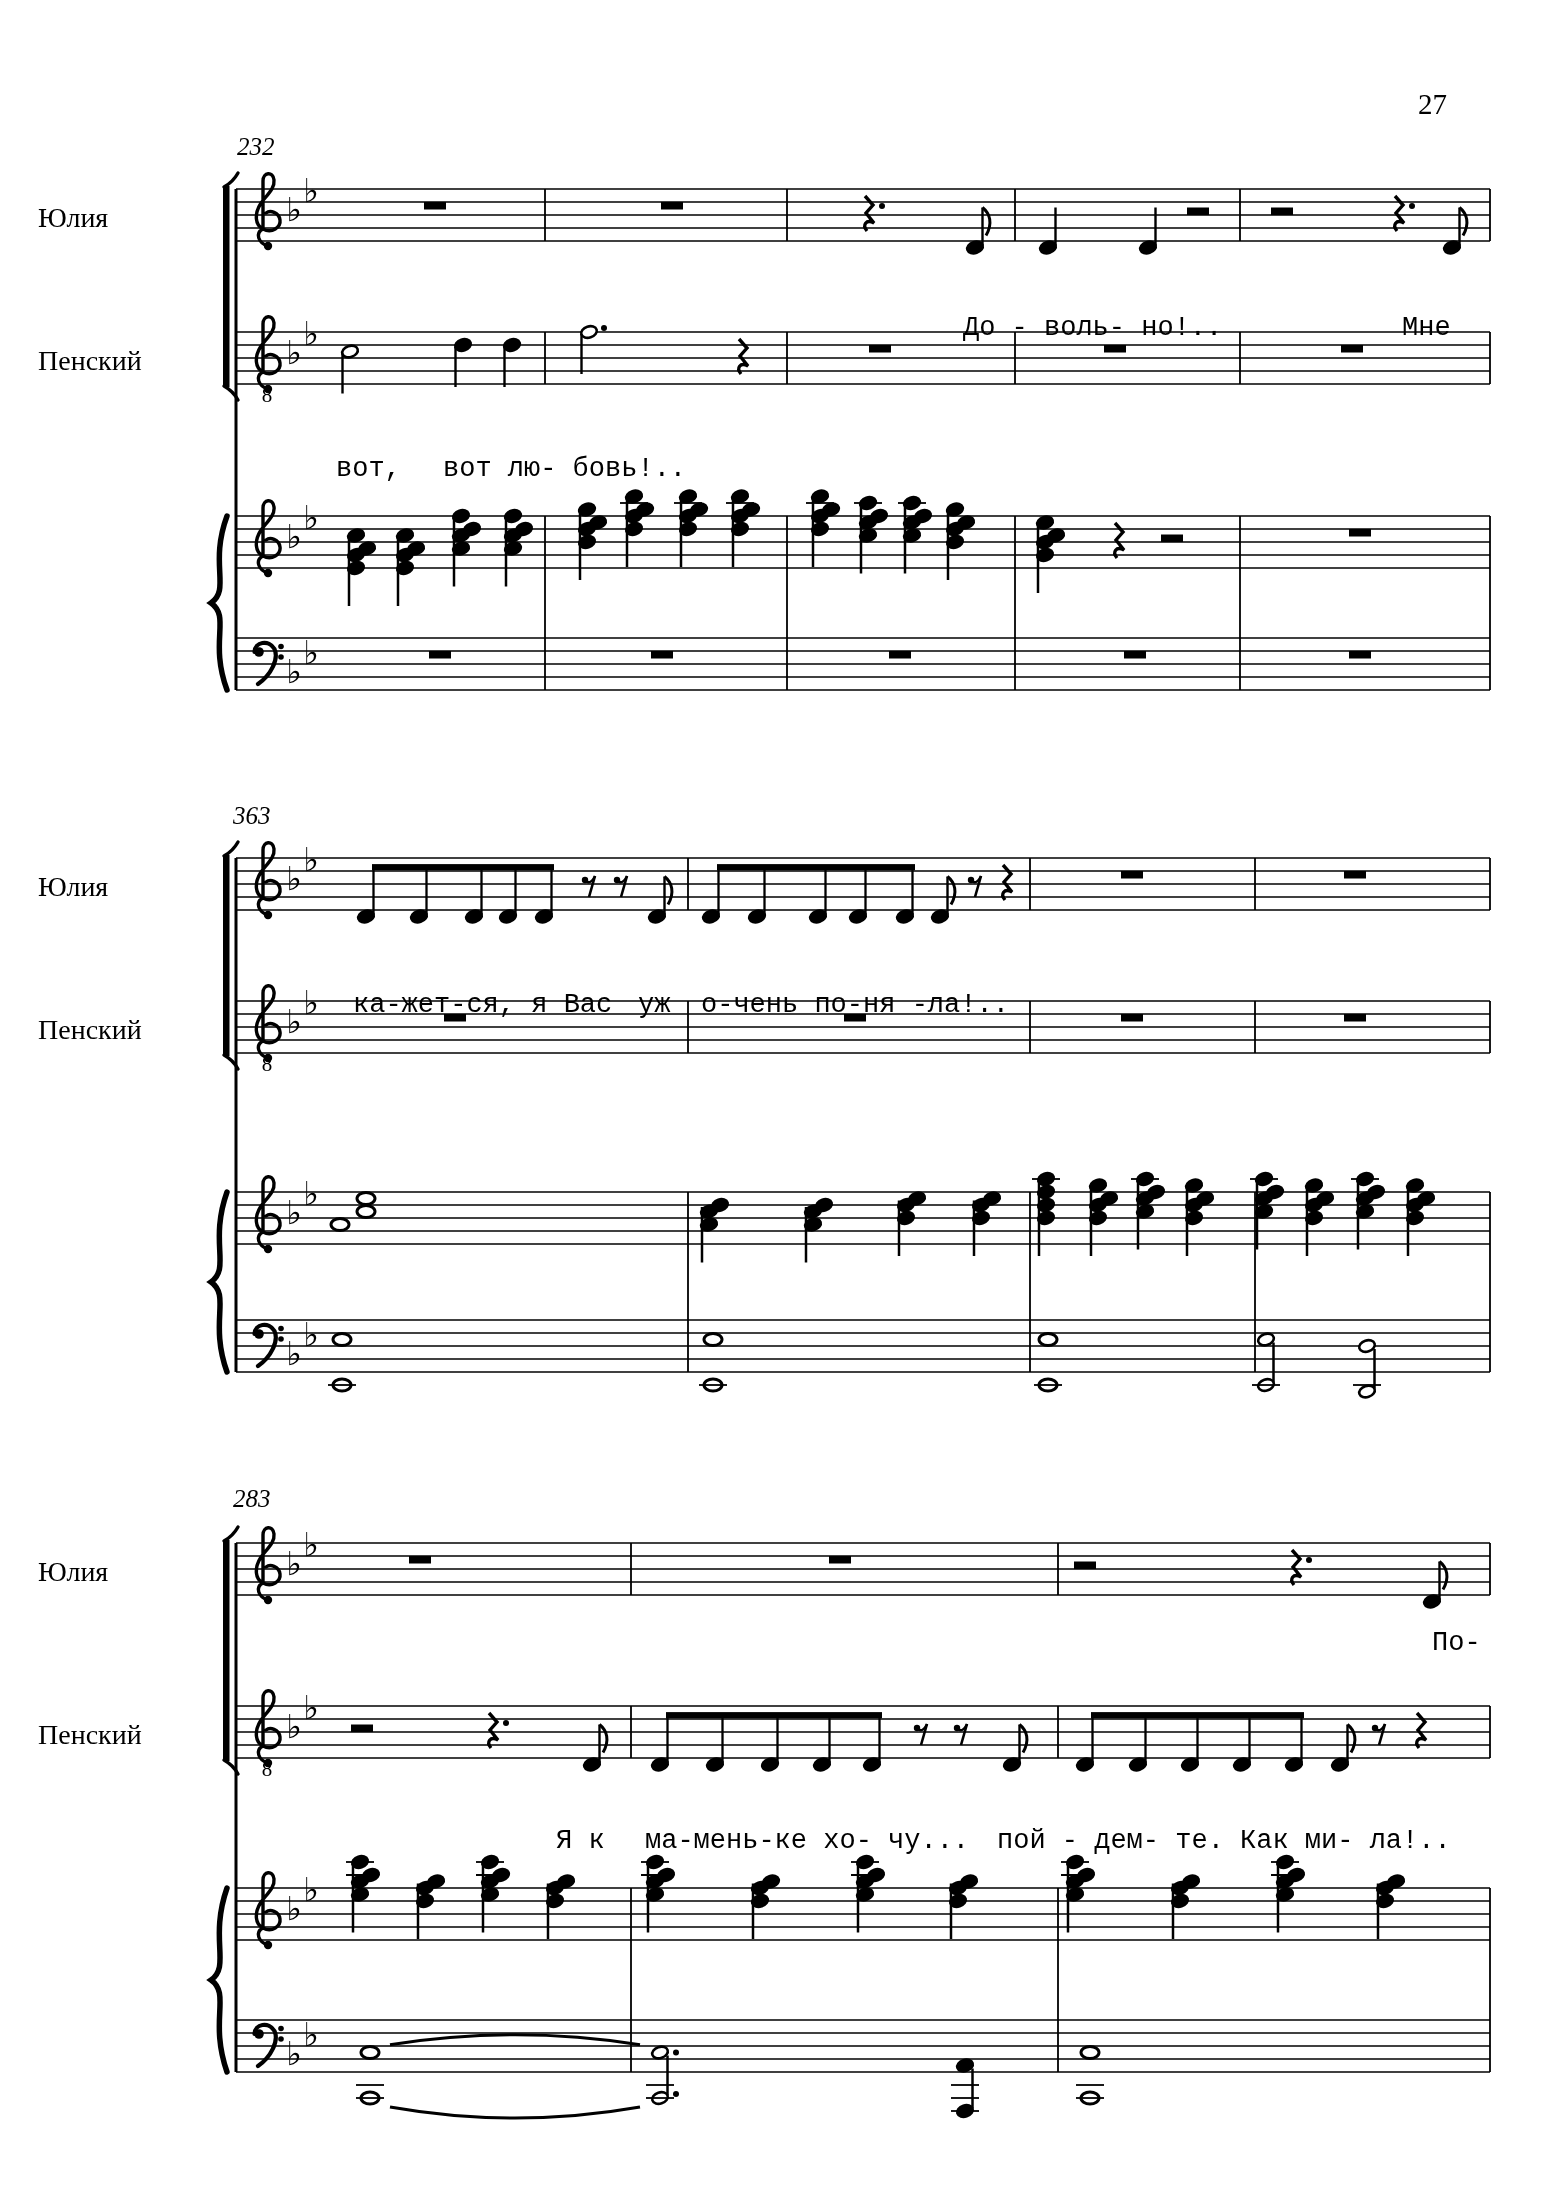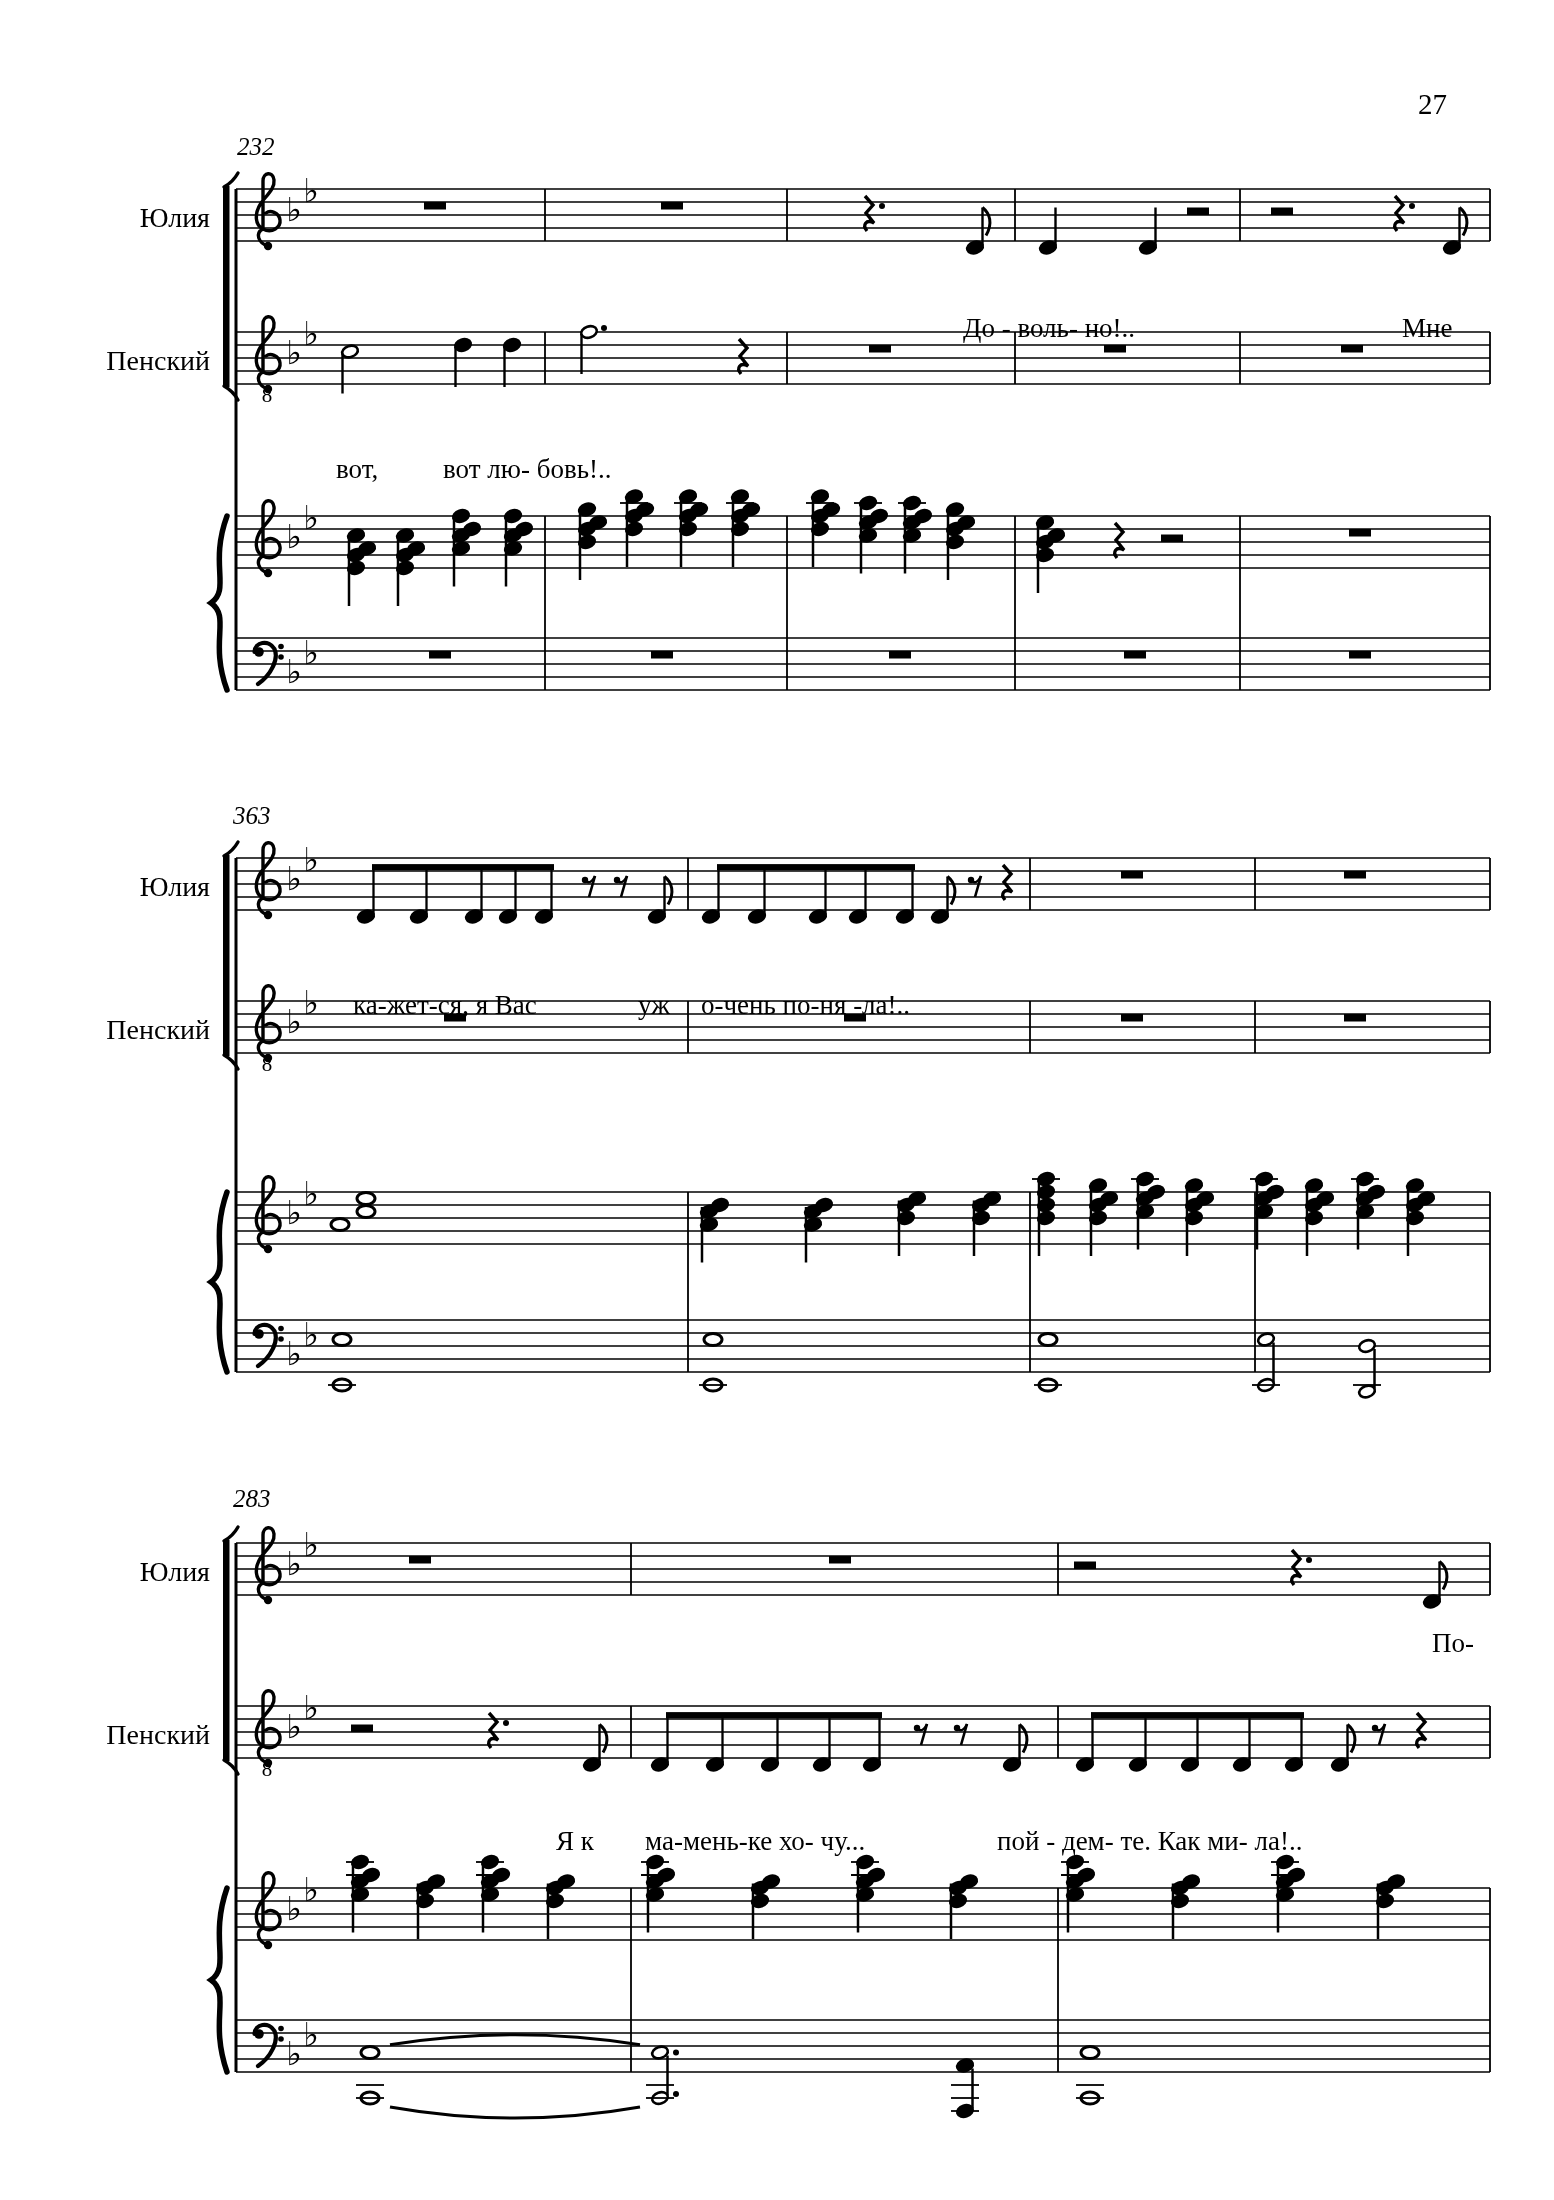--- a/index.html
+++ b/index.html
@@ -9,7 +9,7 @@
   .ovl{position:absolute;white-space:nowrap;line-height:1;}
   .pgnum{font-size:29px;}
   .mnum{font-size:25px;font-style:italic;text-align:center;}
-  .plabel{font-size:28px;width:172px;left:38px;text-align:right;}
+  .plabel{font-size:28px;width:172px;left:38px;}
   .lyric{font-size:27px;}
 </style>
 </head>

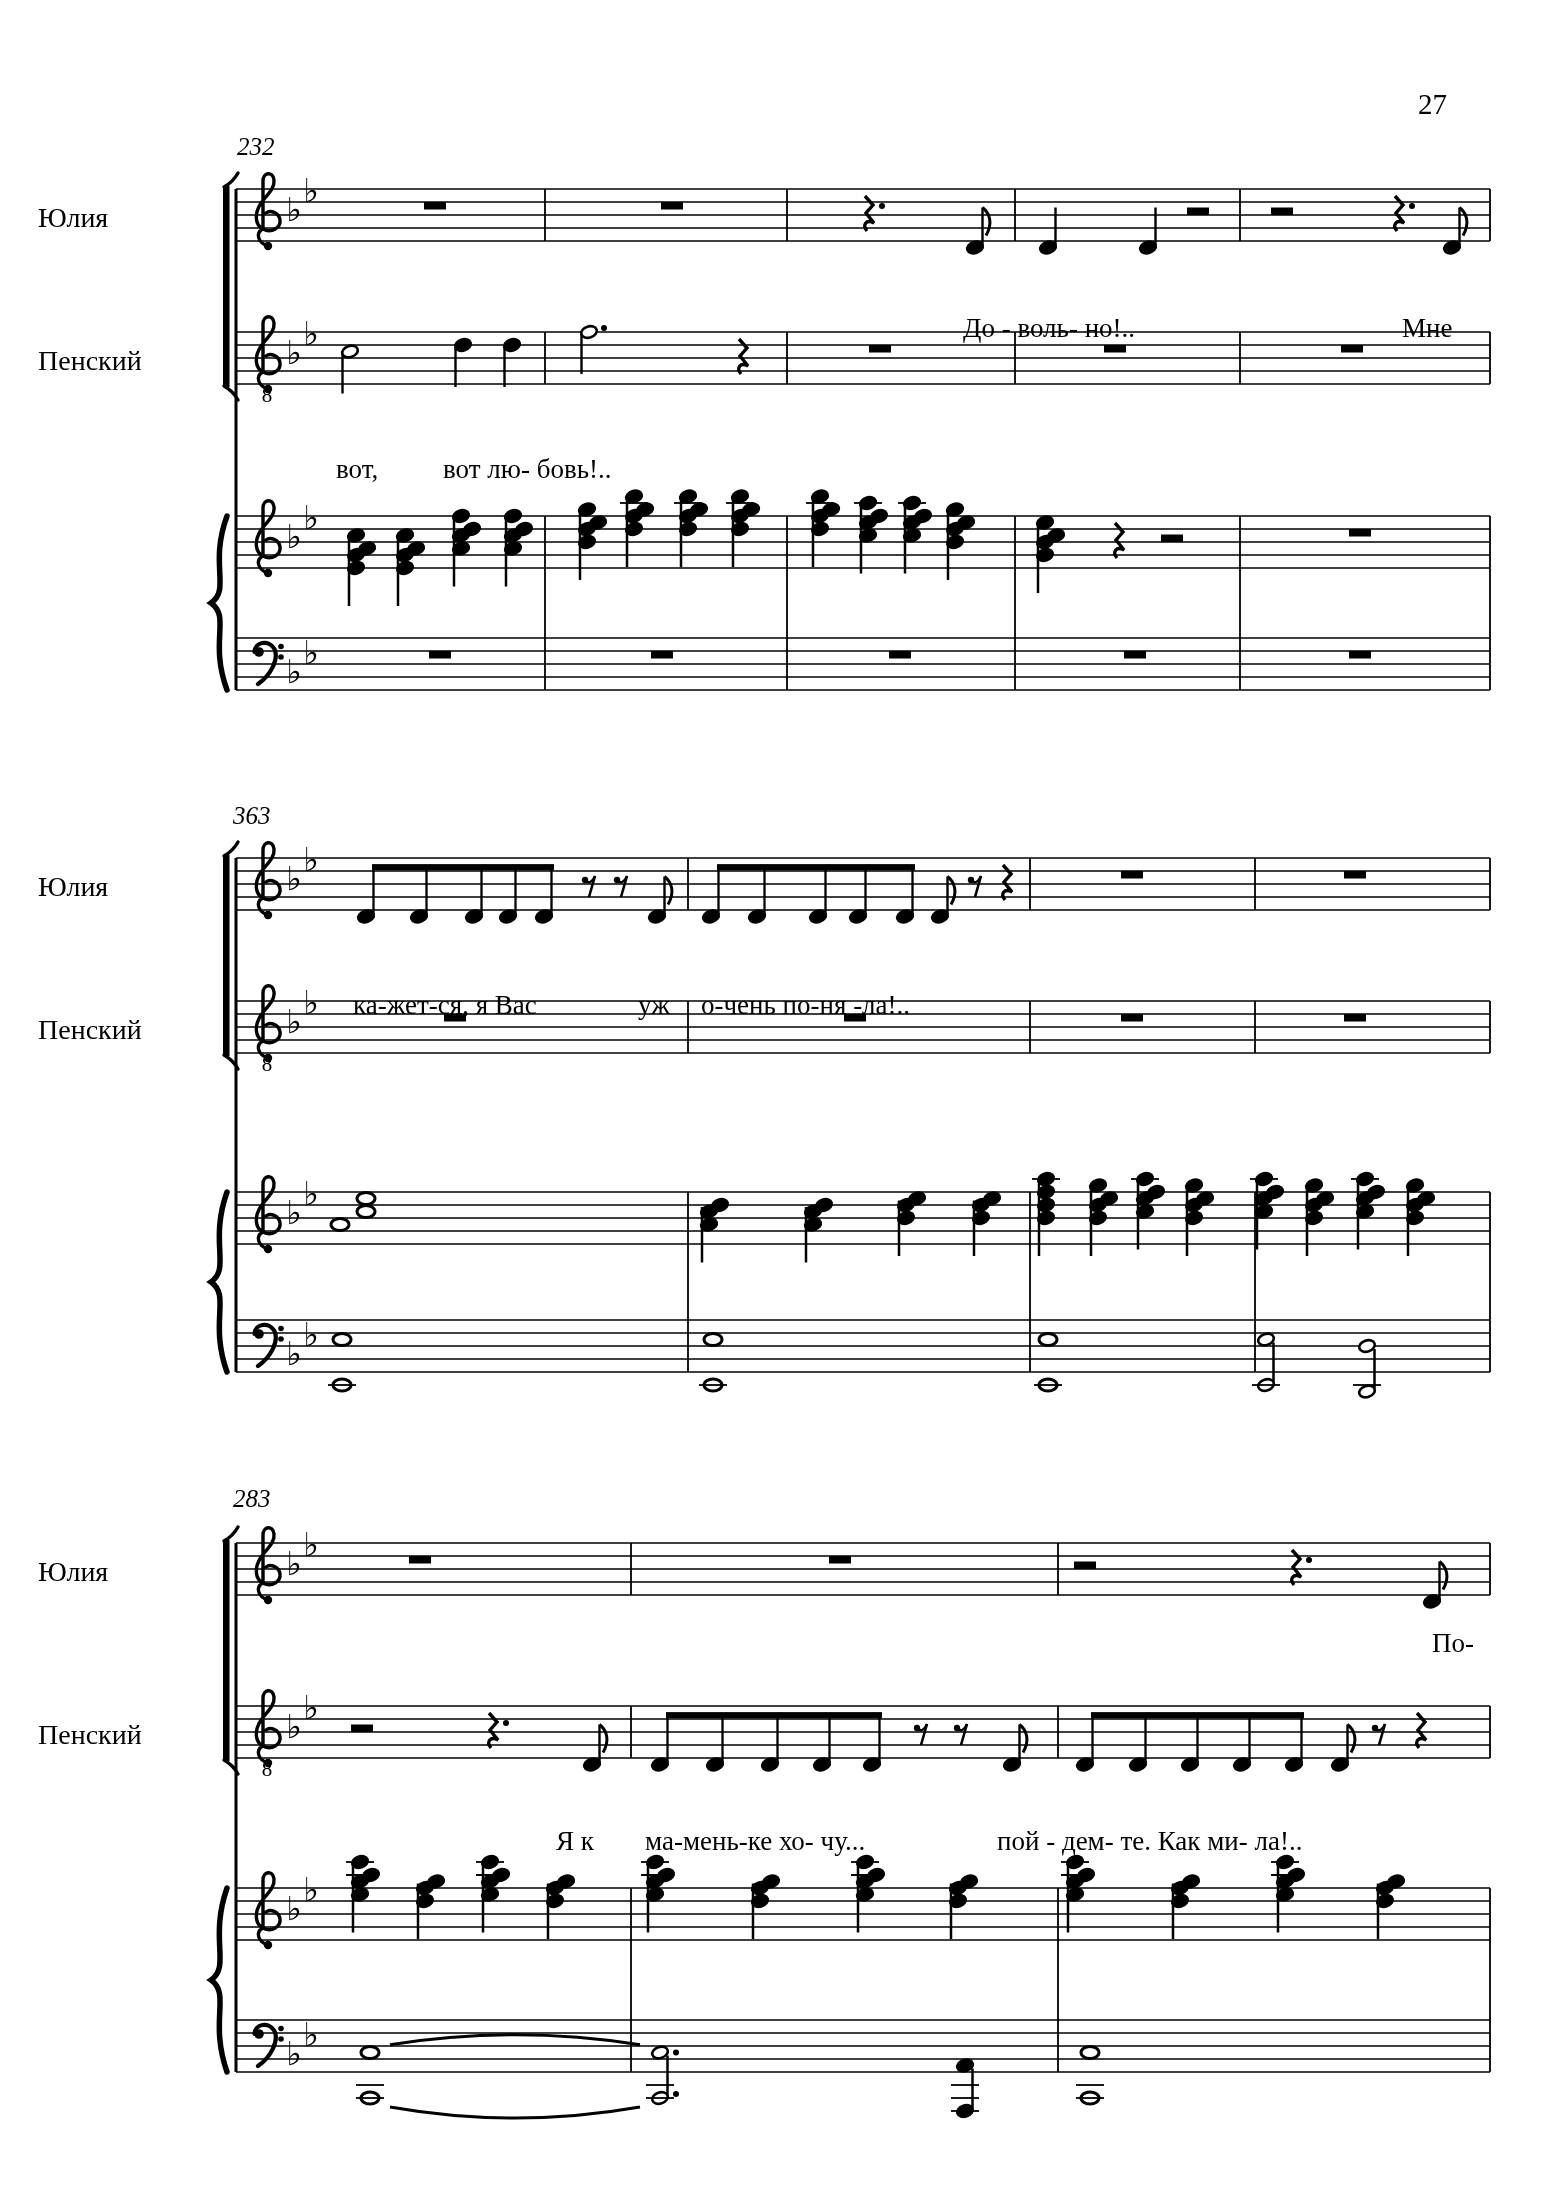--- a/index.html
+++ b/index.html
@@ -10,7 +10,7 @@
   .pgnum{font-size:29px;}
   .mnum{font-size:25px;font-style:italic;text-align:center;}
   .plabel{font-size:28px;width:172px;left:38px;}
-  .lyric{font-size:27px;}
+  .lyric{font-size:27px;font-family:Liberation Mono, monospace;}
 </style>
 </head>
 <body>

